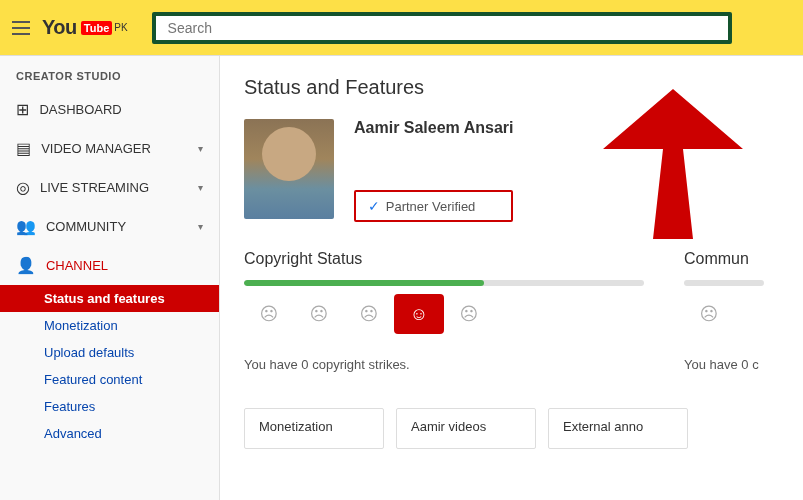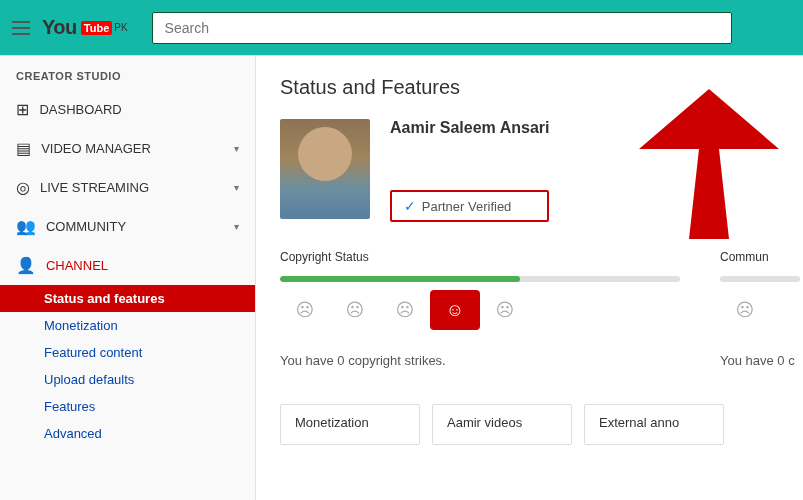--- a/index.html
+++ b/index.html
@@ -10,7 +10,7 @@
       display: flex;
       align-items: center;
       height: 56px;
-      background: #14b8a6;
+      background: #fde047;
       border-bottom: 1px solid #ddd;
       padding: 0 12px;
       flex-shrink: 0;

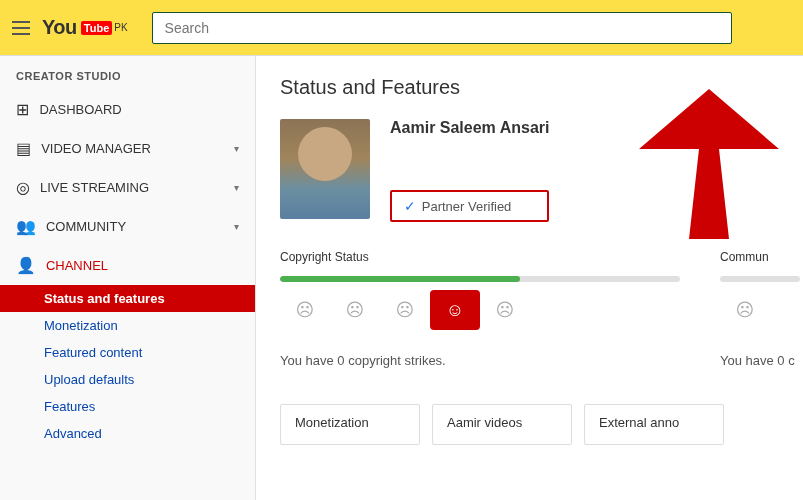--- a/index.html
+++ b/index.html
@@ -48,7 +48,7 @@
     .search-bar input {
       width: 100%;
       height: 32px;
-      border: 1px solid #14532d;
+      border: 4px solid #14532d;
       border-radius: 2px;
       padding: 0 12px;
       font-size: 14px;

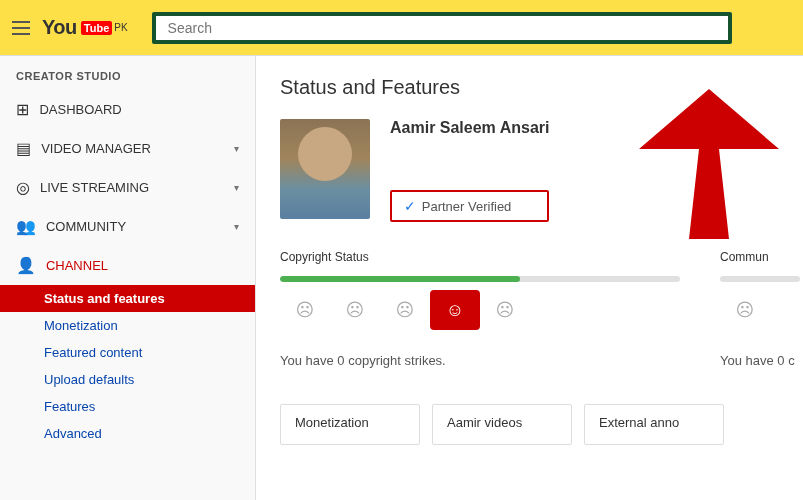--- a/index.html
+++ b/index.html
@@ -65,7 +65,7 @@
 
     
     .sidebar {
-      width: 256px;
+      width: 220px;
       background: #f9f9f9;
       border-right: 1px solid #e0e0e0;
       overflow-y: auto;

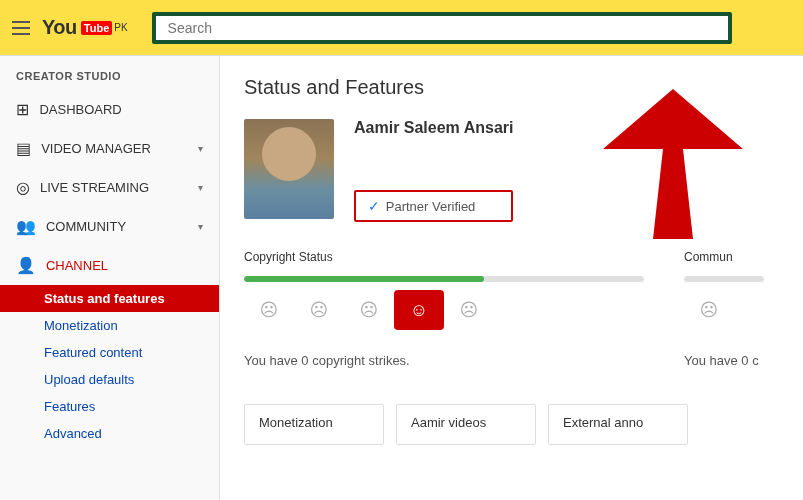--- a/index.html
+++ b/index.html
@@ -175,7 +175,7 @@
 
     
     .section-title {
-      font-size: 12px;
+      font-size: 16px;
       font-weight: normal;
       color: #333;
       margin-bottom: 12px;

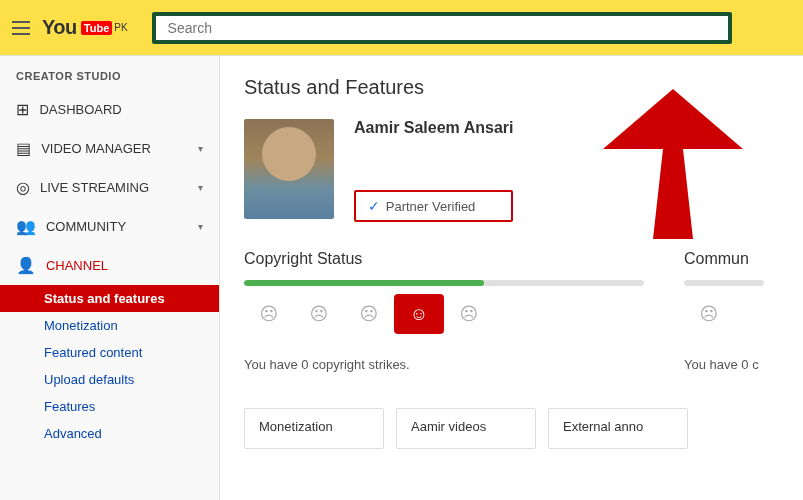--- a/index.html
+++ b/index.html
@@ -300,8 +300,8 @@
 
     <div class="sub-item active">Status and features</div>
     <div class="sub-item">Monetization</div>
+    <div class="sub-item">Upload defaults</div>
     <div class="sub-item">Featured content</div>
-    <div class="sub-item">Upload defaults</div>
     <div class="sub-item">Features</div>
     <div class="sub-item">Advanced</div>
   </div>

